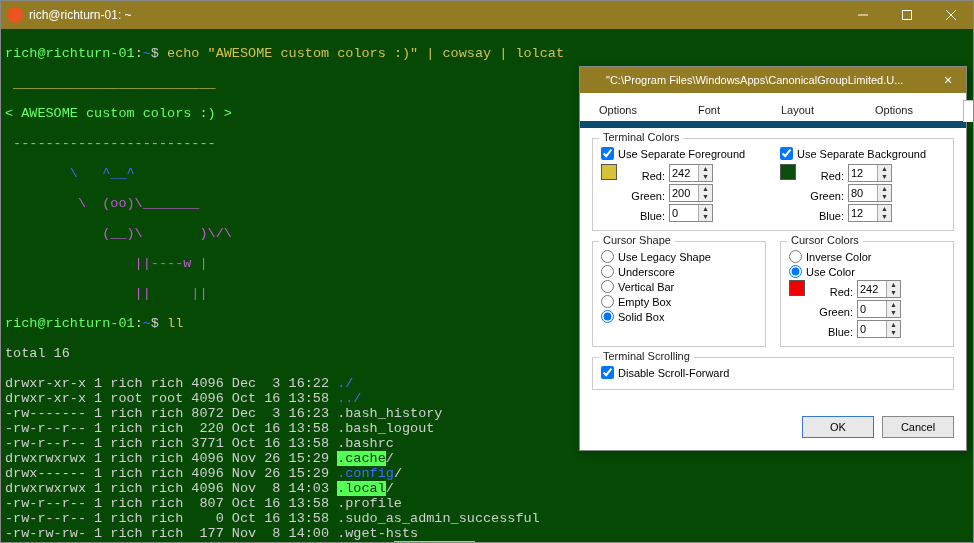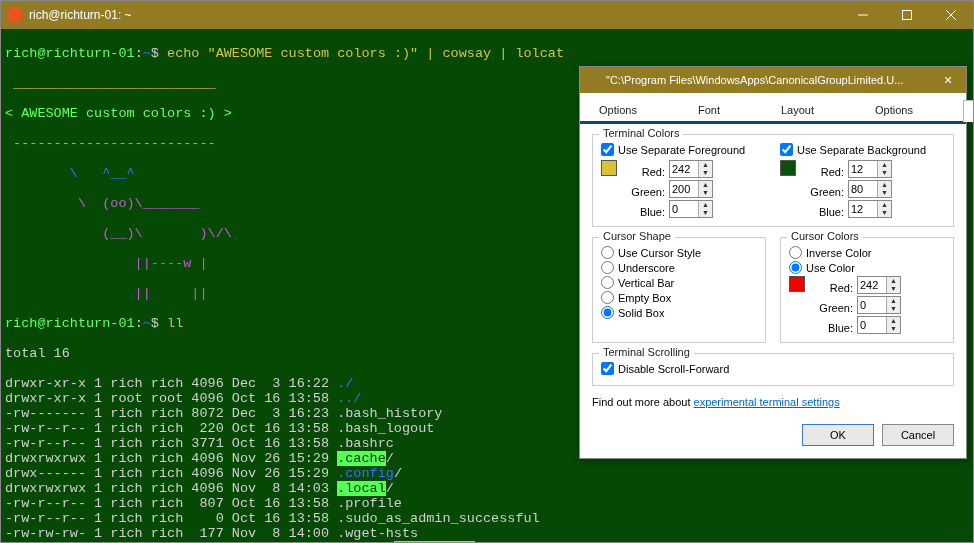--- a/index.html
+++ b/index.html
@@ -101,7 +101,7 @@
   top: 1px;
 }
 .tabpanel {
-  border-top: 3px solid #0c4a6e;
+  border-top: 7px solid #0c4a6e;
   padding: 10px 12px 8px 12px;
 }
 .group {

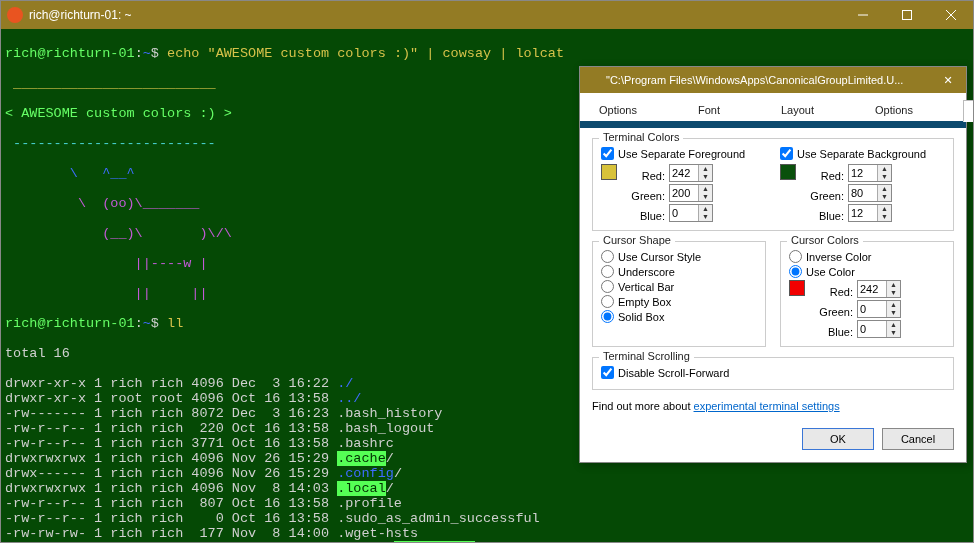--- a/index.html
+++ b/index.html
@@ -315,7 +315,7 @@
         <div id="cursor-shape-opts">
             <label class="radio">
               <input type="radio" name="cshape" style="">
-              <span>Use Cursor Style</span>
+              <span>Use Legacy Shape</span>
             </label>
             <label class="radio">
               <input type="radio" name="cshape" style="">

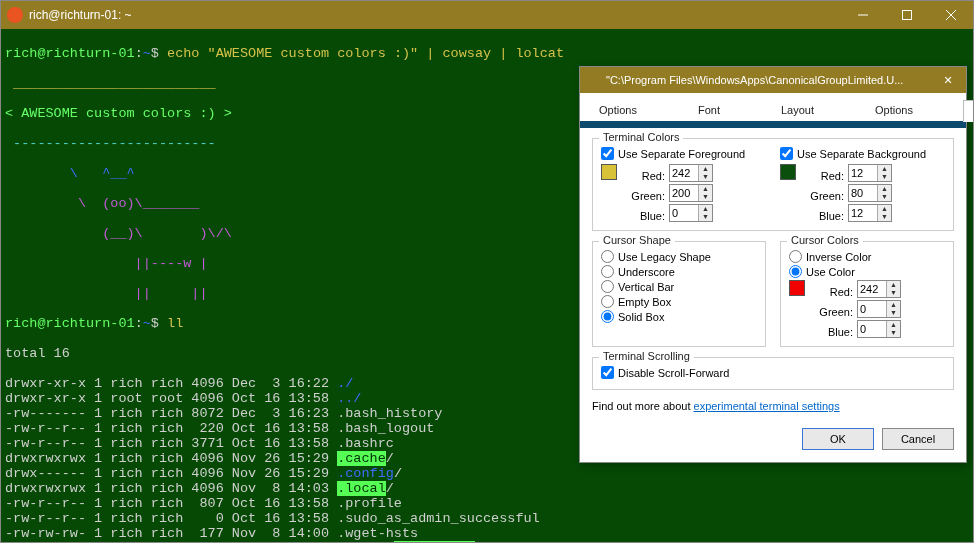--- a/index.html
+++ b/index.html
@@ -393,9 +393,6 @@
       </label>
     </div>
 
-    <div style="margin-top:4px">
-      <span>Find out more about </span><a href="#" class="link">experimental terminal settings</a>
-    </div>
   </div>
   <div class="footer">
     <button class="btn primary">OK</button>

